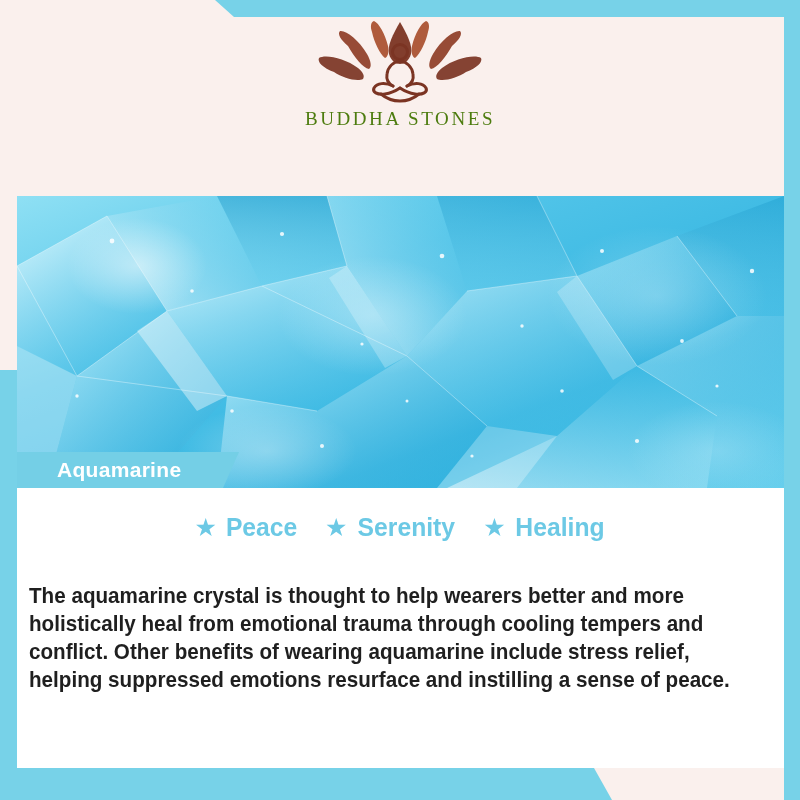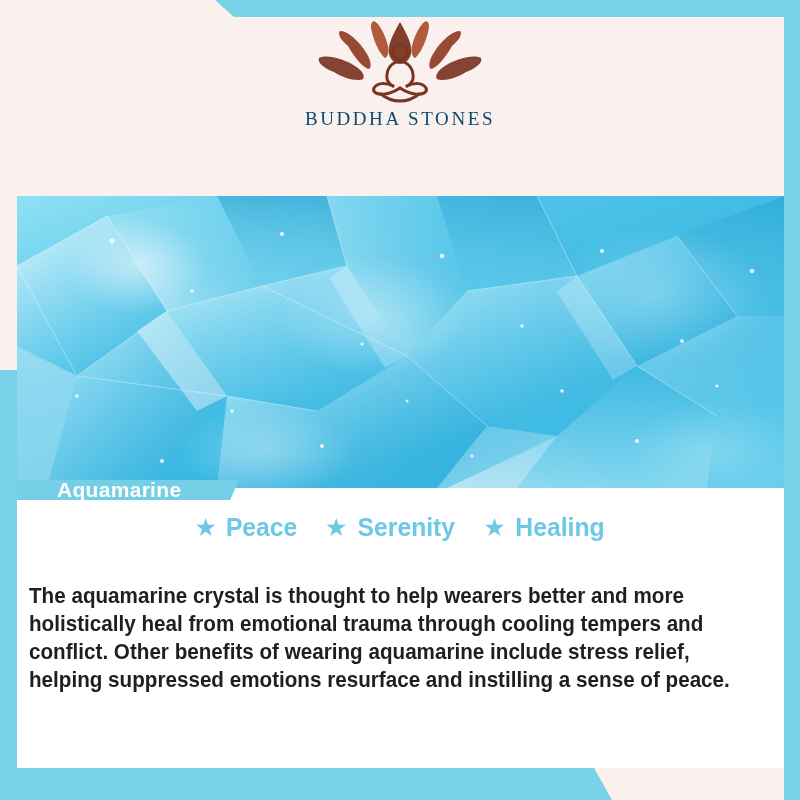--- a/index.html
+++ b/index.html
@@ -100,7 +100,7 @@
     font-family: "Liberation Serif", serif;
     font-size: 19px;
     letter-spacing: 2.6px;
-    color: #0c4a6e;
+    color: #4d7c0f;
     font-weight: 400;
   }
 

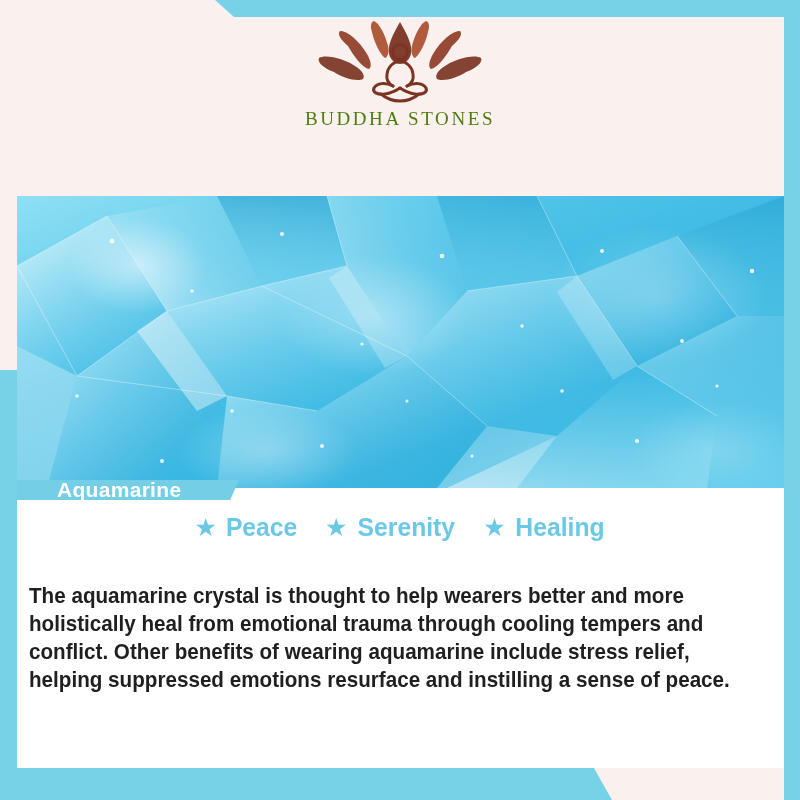--- a/index.html
+++ b/index.html
@@ -144,9 +144,9 @@
   .stone-label {
     position: absolute;
     left: 17px;
-    top: 480px;
+    top: 452px;
     width: 222px;
-    height: 20px;
+    height: 36px;
     background: #74cfe6;
     clip-path: polygon(0 0, 222px 0, 206px 36px, 0 36px);
     z-index: 7;

